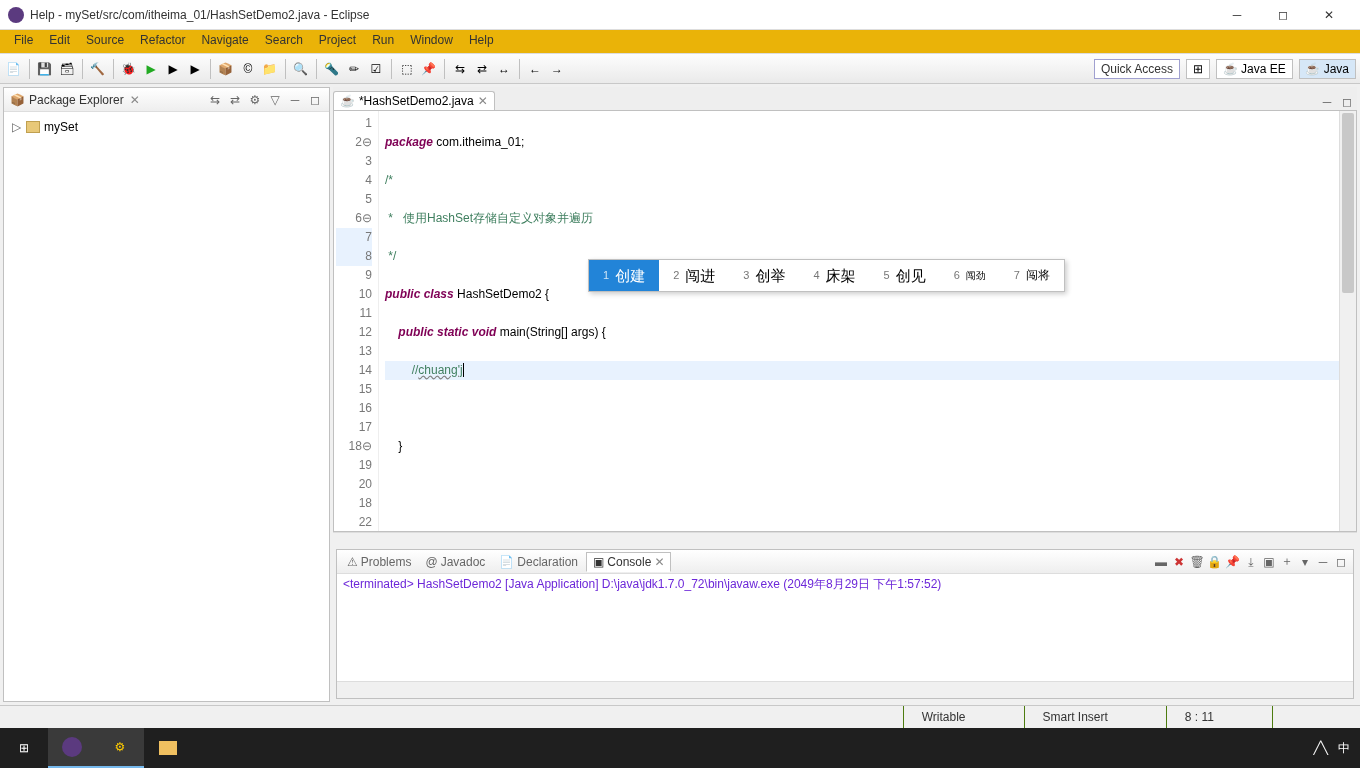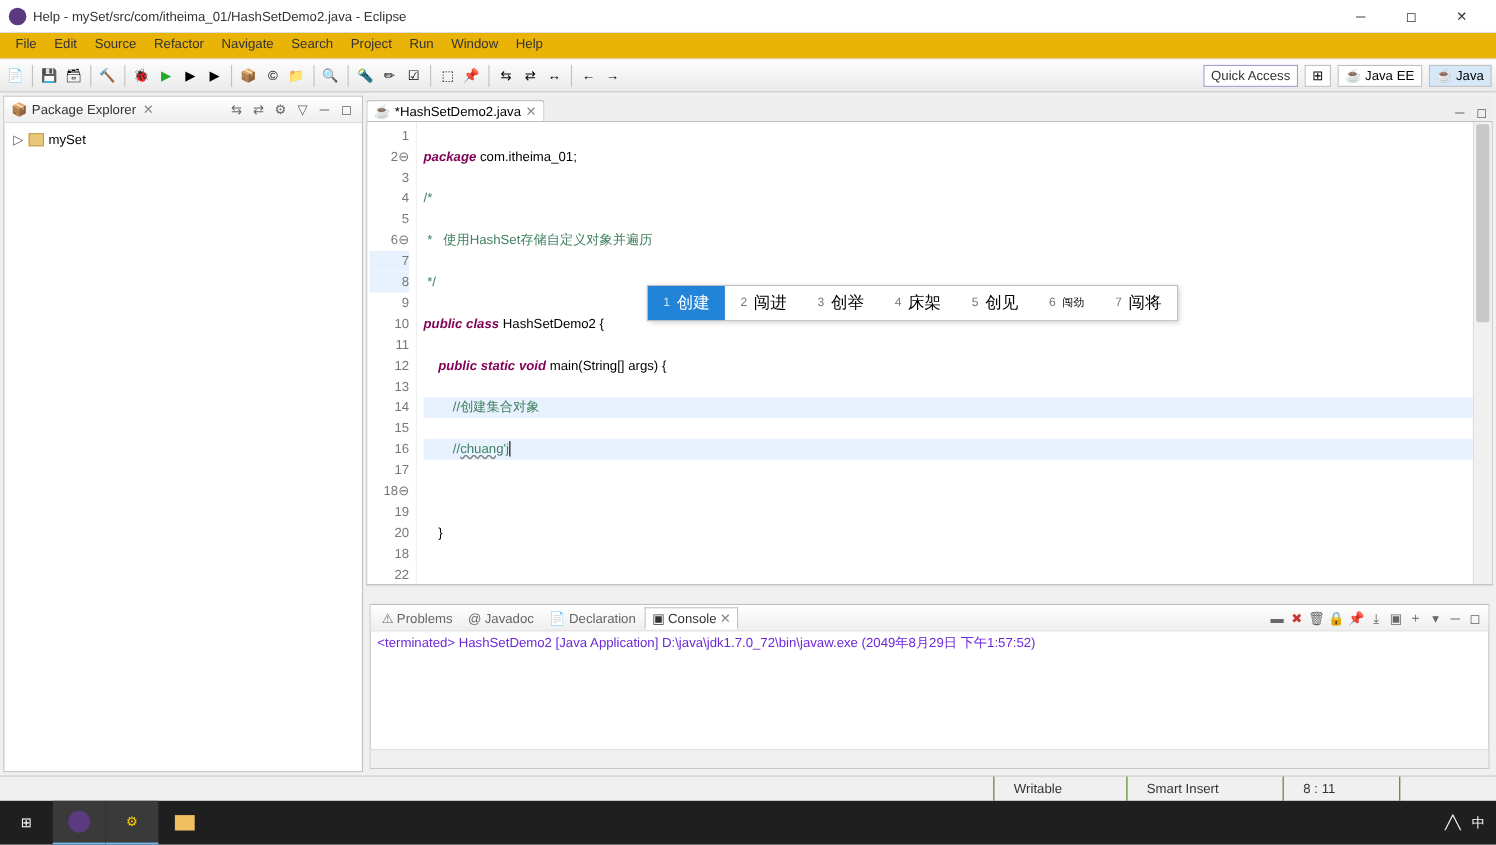--- a/index.html
+++ b/index.html
@@ -238,7 +238,7 @@
           <div class="cand"><span class="num">4</span><span style="font-size:15px">床架</span></div>
           <div class="cand"><span class="num">5</span><span style="font-size:15px">创见</span></div>
           <div class="cand"><span class="num">6</span><span style="font-size:10px">闯劲</span></div>
-          <div class="cand"><span class="num">7</span><span style="font-size:15px">闯将</span></div>
+          <div class="cand"><span class="num">7</span><span style="font-size:12px">闯将</span></div>
         </div>
       </div>
       <div class="vscroll">

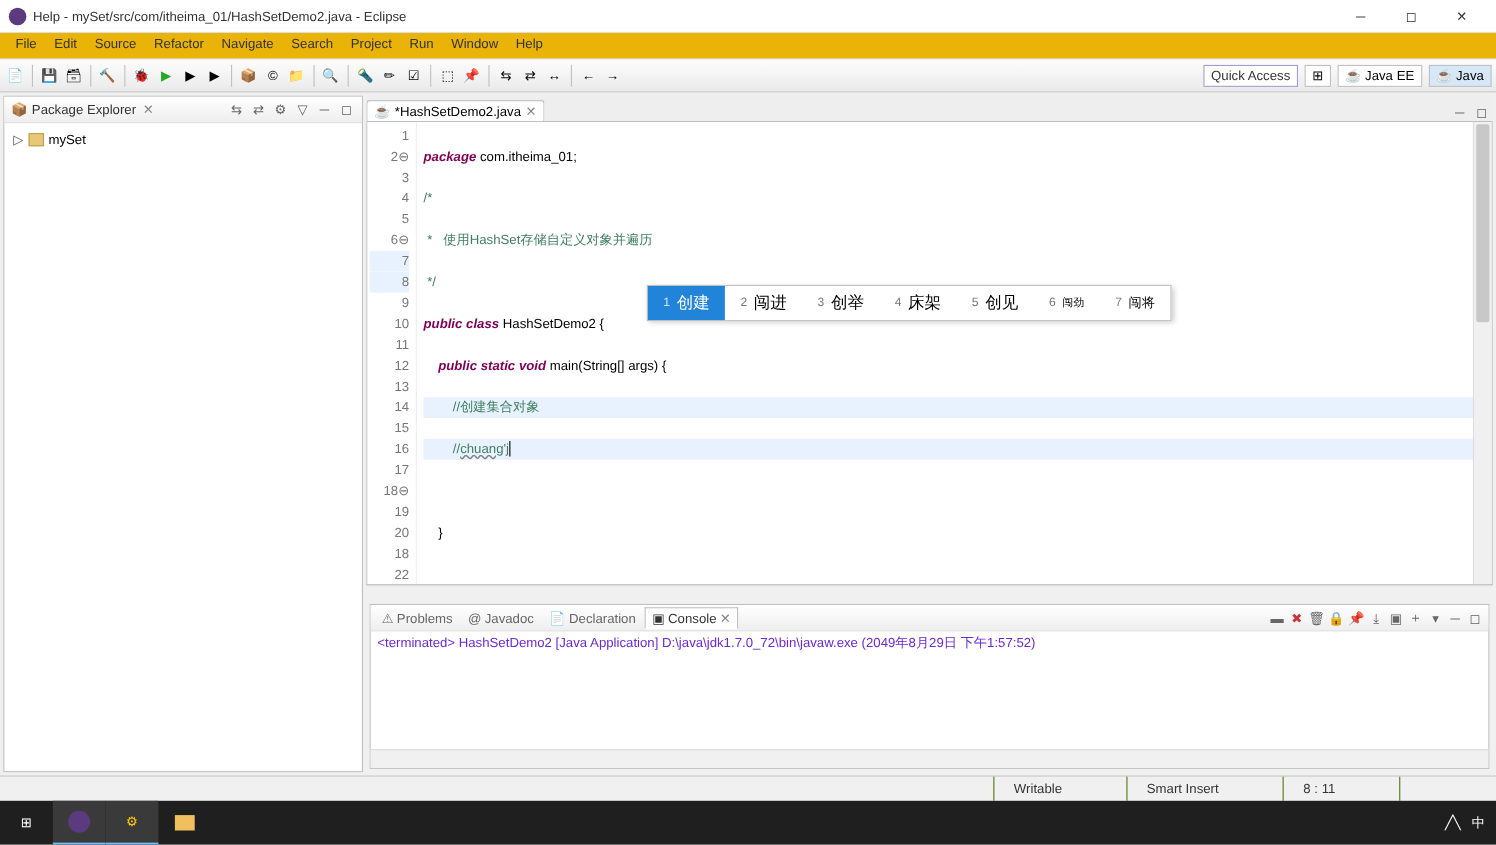--- a/index.html
+++ b/index.html
@@ -213,7 +213,6 @@
 <div class="line"><span class="cm"> */</span></div>
 <div class="line"><span class="kw">public</span><span class="kw"> class</span><span> HashSetDemo2 {</span></div>
 <div class="line">    <span class="kw">public</span><span class="kw"> static</span><span class="kw"> void</span><span> main(String[] args) {</span></div>
-<div class="line hl">        <span class="cm2">//创建集合对象</span></div>
 <div class="line cursor-line">        <span class="cm2">//</span><span class="cm2 underline-wavy">chuang'j</span><span style="border-right:1px solid #000;"></span></div>
 <div class="line"></div>
 <div class="line">    <span>}</span></div>

